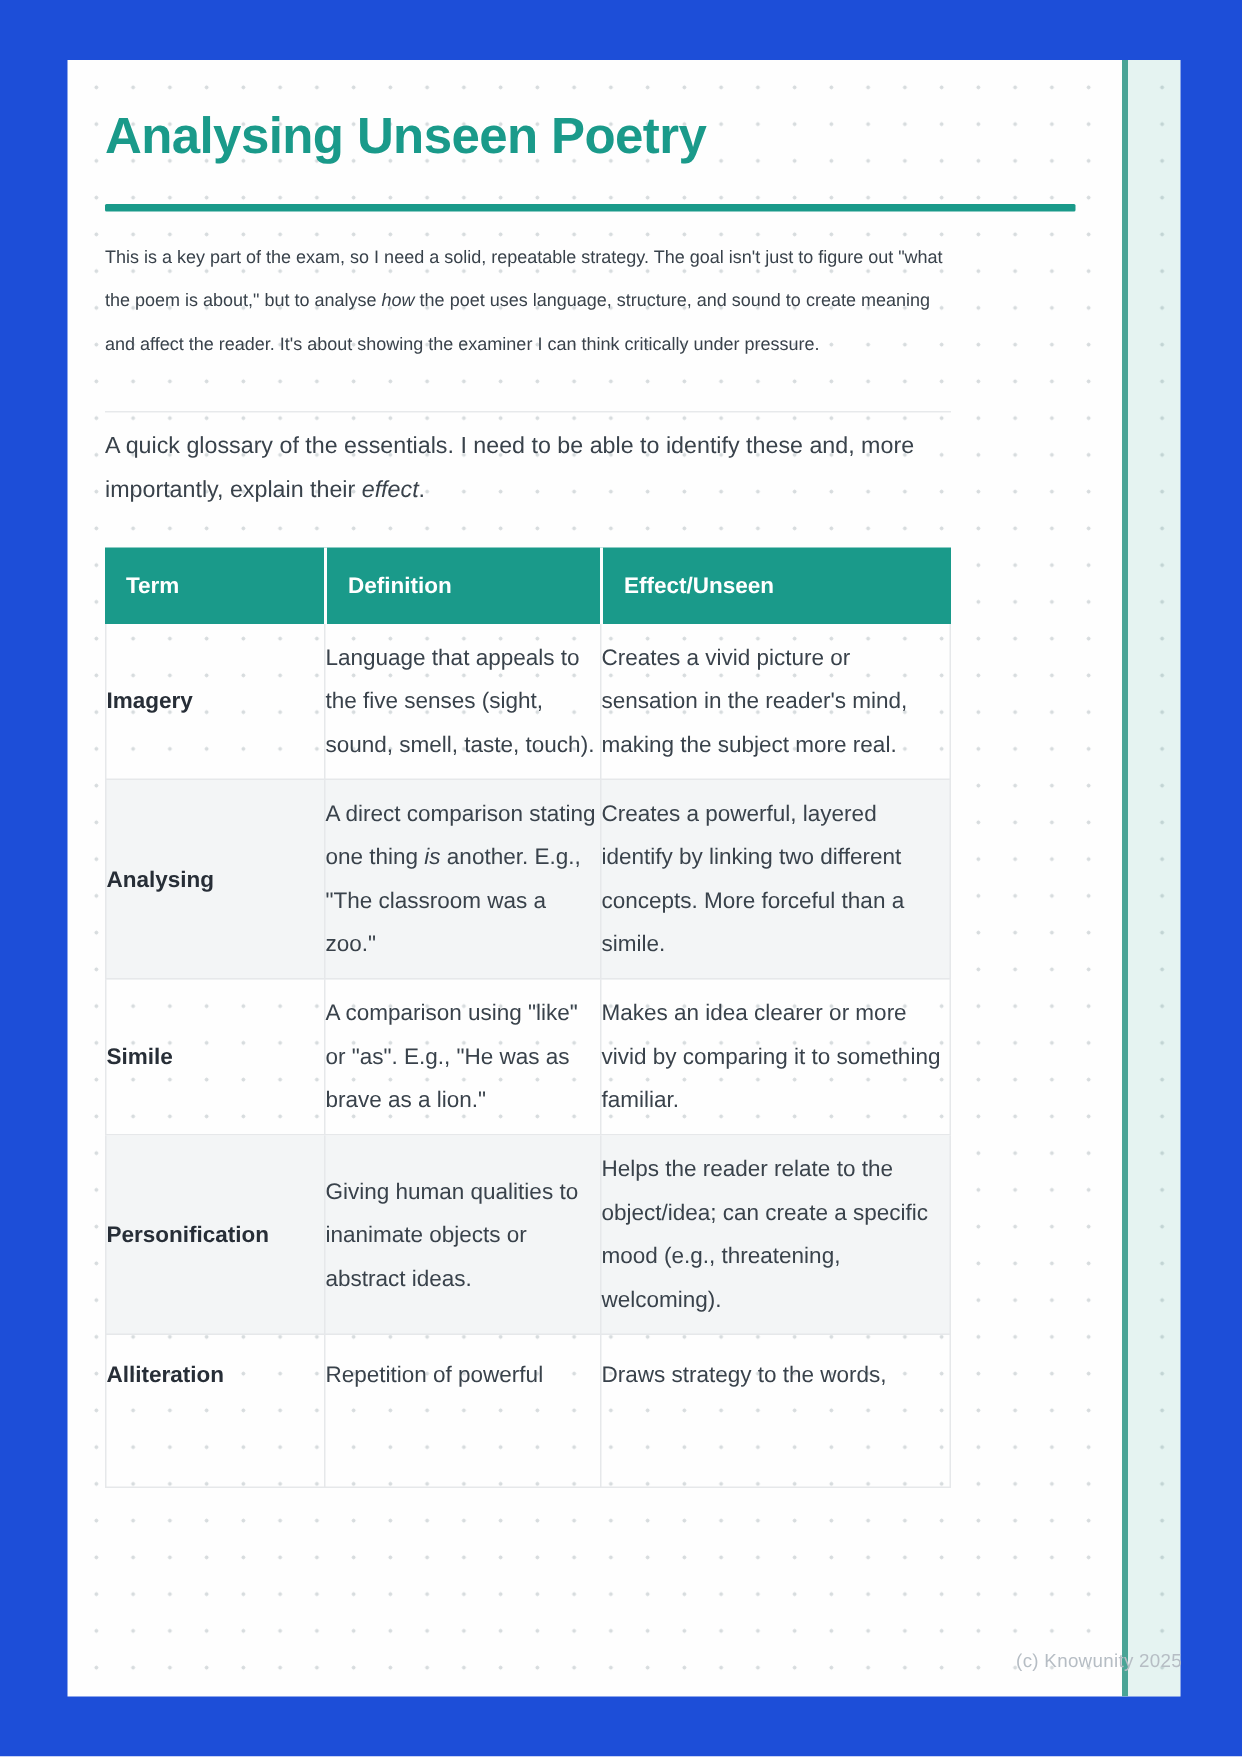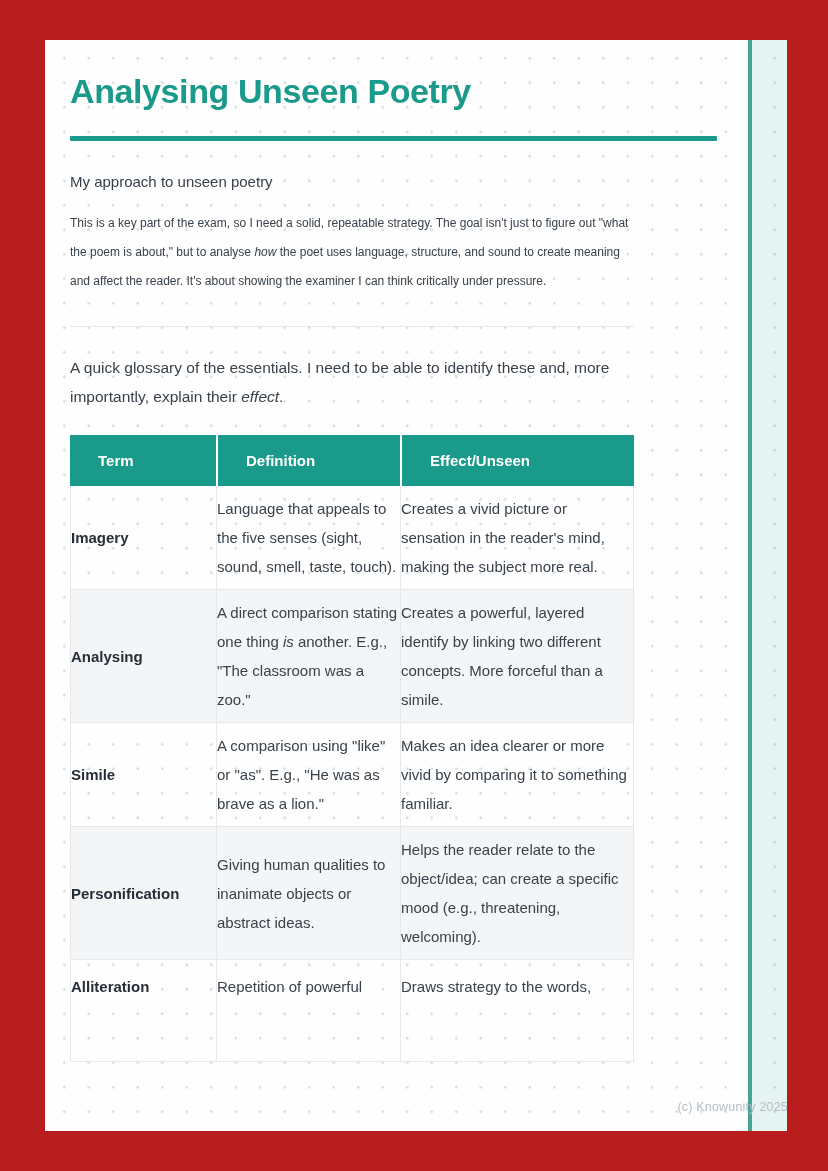--- a/index.html
+++ b/index.html
@@ -16,7 +16,7 @@
     width: 828px;
     height: 1171px;
     overflow: hidden;
-    background: #b91c1c;
+    background: #1d4ed8;
     text-decoration: underline;
   }
   

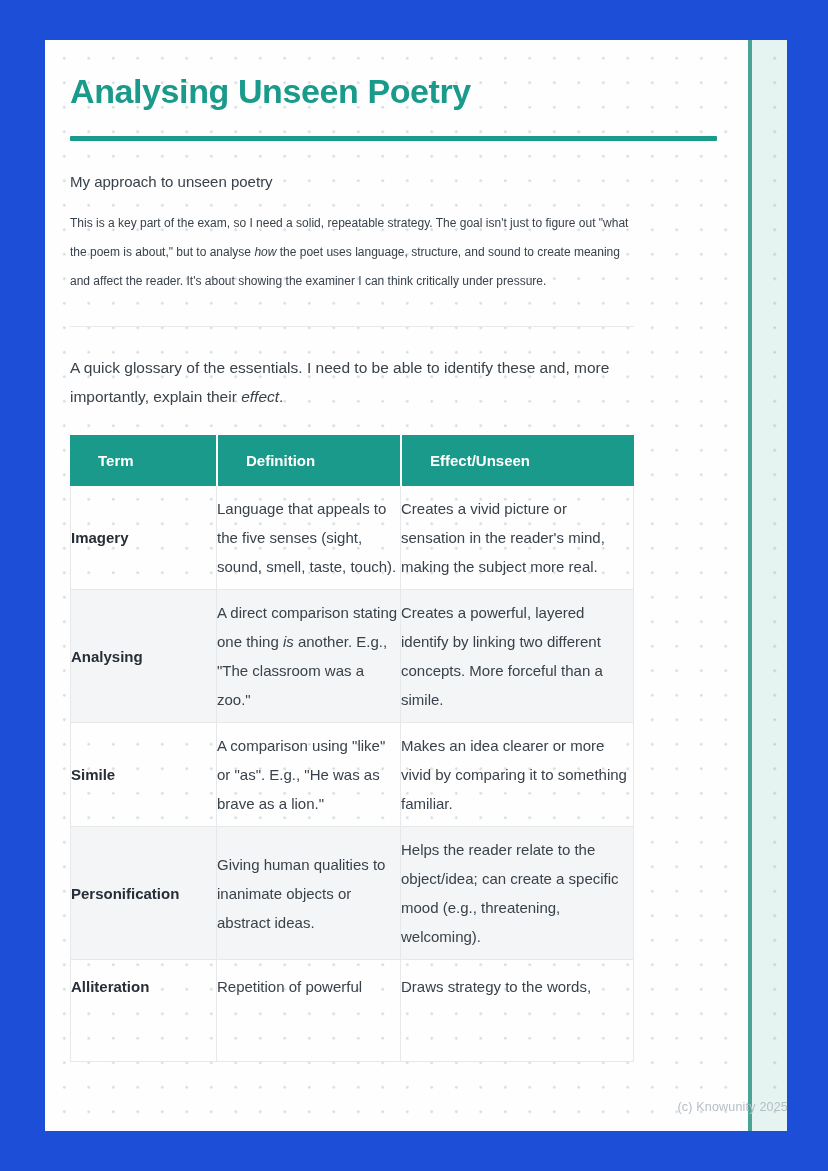--- a/index.html
+++ b/index.html
@@ -162,7 +162,6 @@
       <h1 class="doc-title">Analysing Unseen Poetry</h1>
       <div class="title-rule"></div>
 
-      <p class="subtitle">My approach to unseen poetry</p>
 
       <p class="intro"><span>This is a key part of the exam, so I need a solid, repeatable strategy. The goal isn't just to figure out "what the poem is about," but to analyse </span><em>how</em><span> the poet uses language, structure, and sound to create meaning and affect the reader. It's about showing the examiner I can think critically under pressure.</span></p>
 

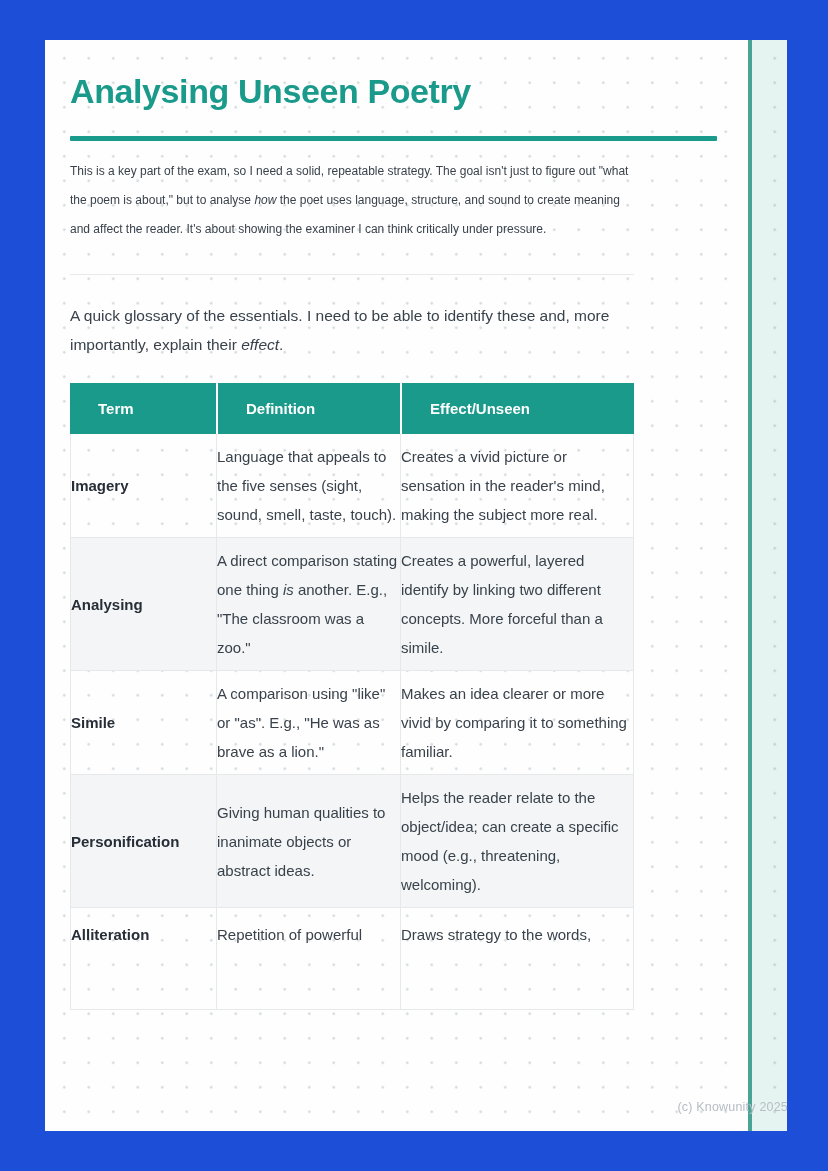--- a/index.html
+++ b/index.html
@@ -96,7 +96,7 @@
     color: var(--h2, #1BAC93);
   }
   p.lead {
-    margin: 26px 0 0;
+    margin: 8px 0 0;
     font-size: 15.5px;
     line-height: 29px;
     color: var(--text, #39424B);

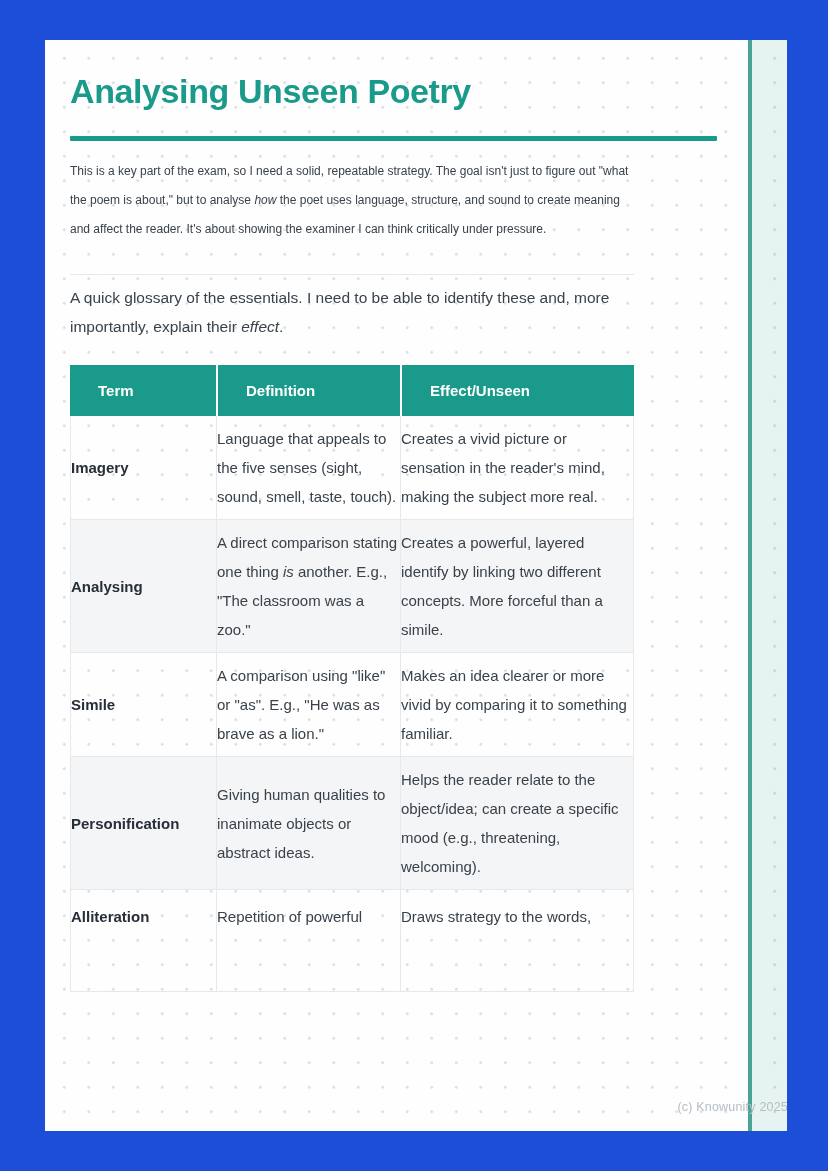--- a/index.html
+++ b/index.html
@@ -119,7 +119,7 @@
     font-weight: bold;
     font-size: 15px;
     text-align: left;
-    padding: 15px 28px;
+    padding: 15px 14px;
     line-height: 21px;
   }
   table.terms thead th + th { border-left: 2px solid #FDFDFD; }

